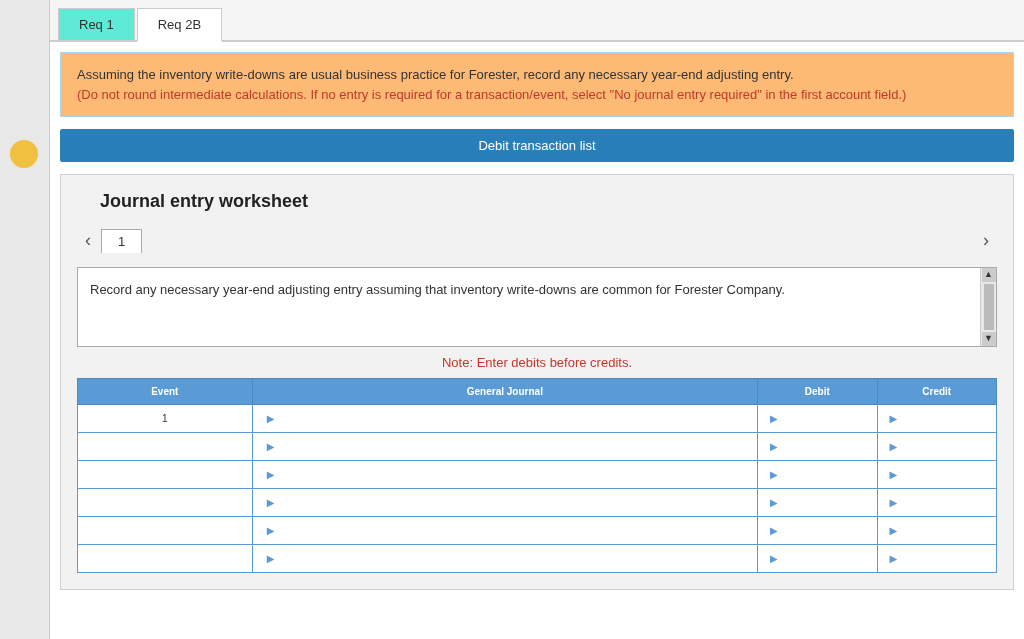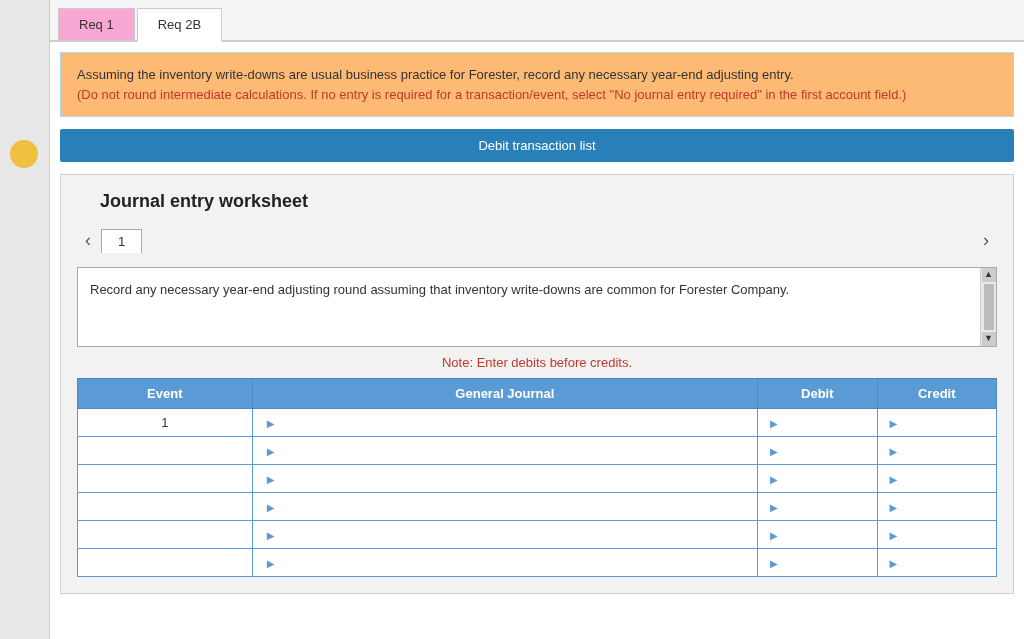--- a/index.html
+++ b/index.html
@@ -52,7 +52,7 @@
       padding: 8px 20px;
       border: 1px solid #ccc;
       border-bottom: none;
-      background: #f9a8d4;
+      background: #5eead4;
       cursor: pointer;
       margin-right: 2px;
       font-size: 13px;

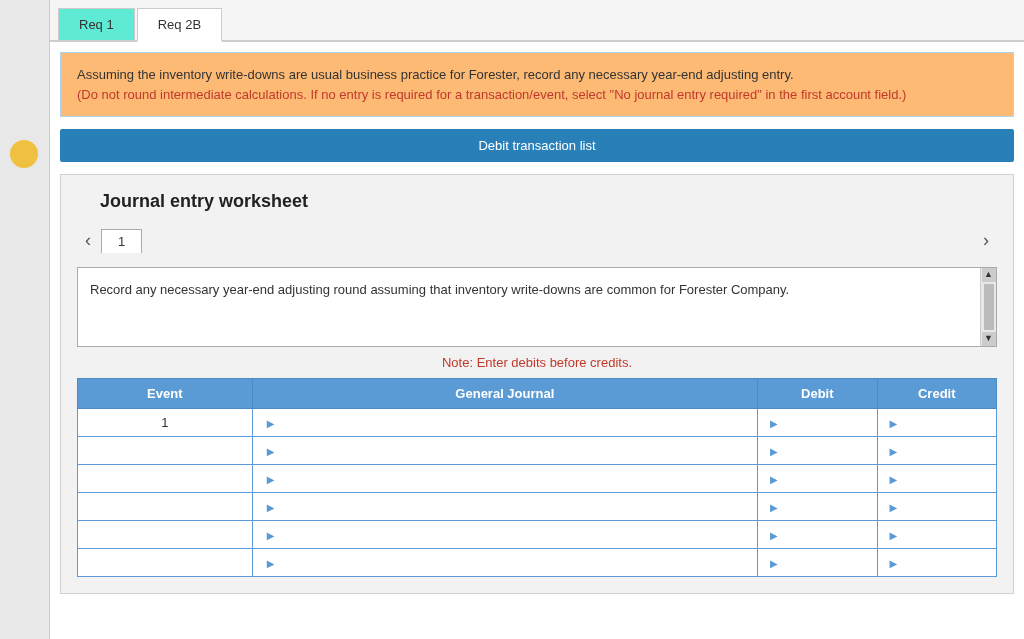--- a/index.html
+++ b/index.html
@@ -295,7 +295,7 @@
       </div>
 
       <div class="description-box">
-        <span>Record any necessary year-end adjusting round assuming that inventory write-downs are common for Forester Company.</span>
+        <span>Record any necessary year-end adjusting entry assuming that inventory write-downs are common for Forester Company.</span>
         <div class="scrollbar-area">
           <div class="scroll-up">▲</div>
           <div class="scroll-thumb"></div>

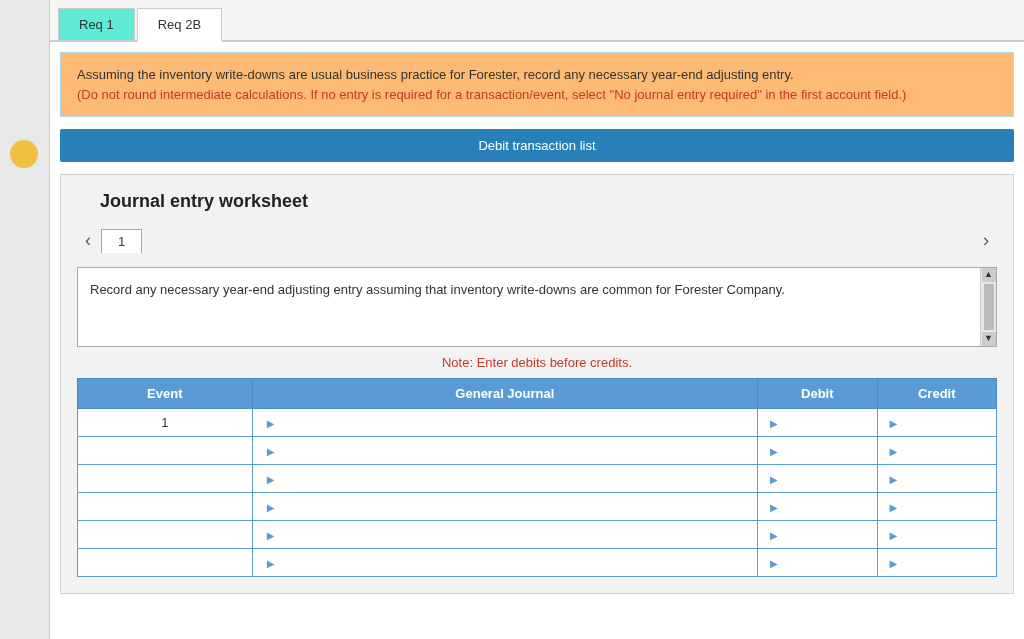--- a/index.html
+++ b/index.html
@@ -195,7 +195,7 @@
     .journal-table {
       width: 100%;
       border-collapse: collapse;
-      font-size: 13px;
+      font-size: 10px;
     }
 
     .journal-table th {

